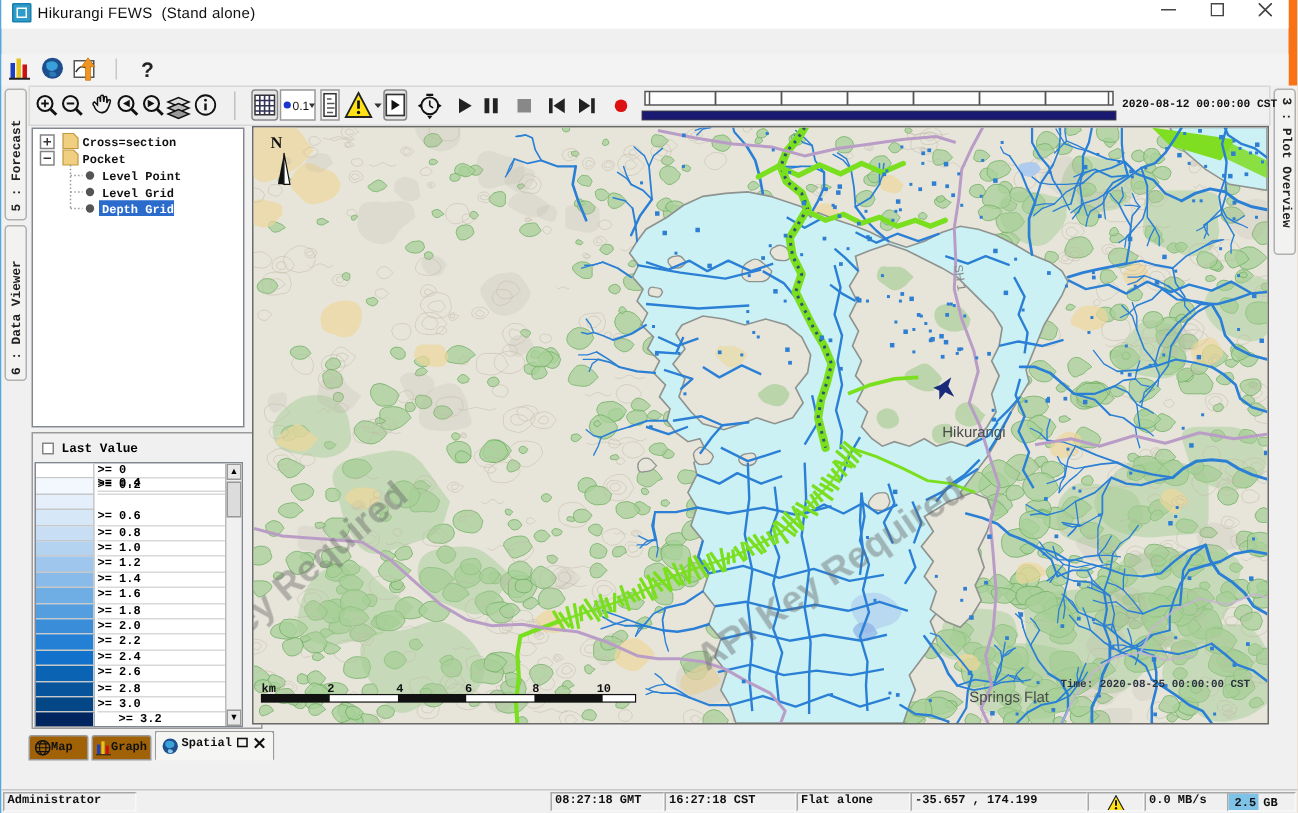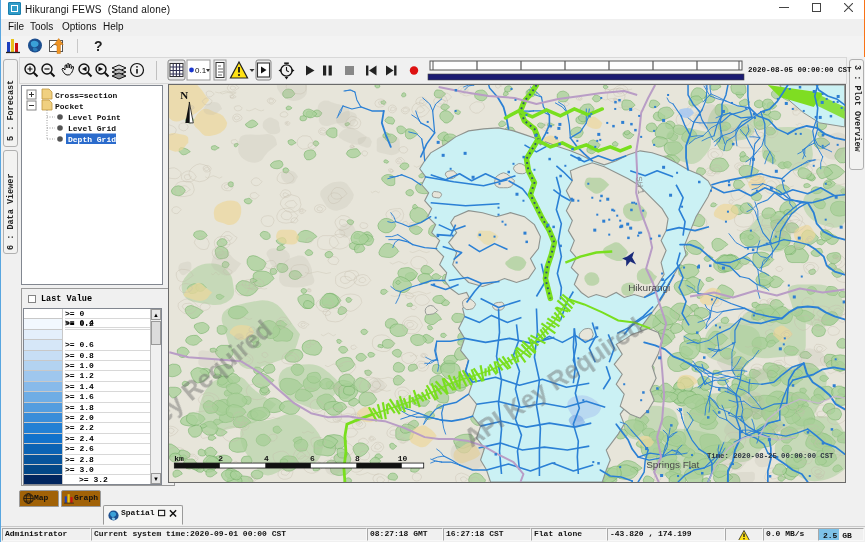--- a/index.html
+++ b/index.html
@@ -5,7 +5,7 @@
   font-family:"Liberation Sans",sans-serif;}
 .abs{position:absolute}
 .mono{font-family:"Liberation Mono",monospace;font-weight:bold}
-.win{position:relative;width:865px;height:542px;border-left:1px solid #58a6e0;border-right:1px solid #f97316;background:#f0f0f0}
+.win{position:relative;width:865px;height:542px;border-left:1px solid #58a6e0;border-right:6px solid #f97316;background:#f0f0f0}
 .title{position:absolute;left:0;top:0;width:100%;height:19px;background:#ffffff;font-size:10px;color:#111}
 .title .txt{position:absolute;left:24px;top:4px;letter-spacing:0.2px}
 .appicon{position:absolute;left:7px;top:2px;width:13px;height:13px;background:#2e9bc8;border:1px solid #1a7fae;border-radius:1px}

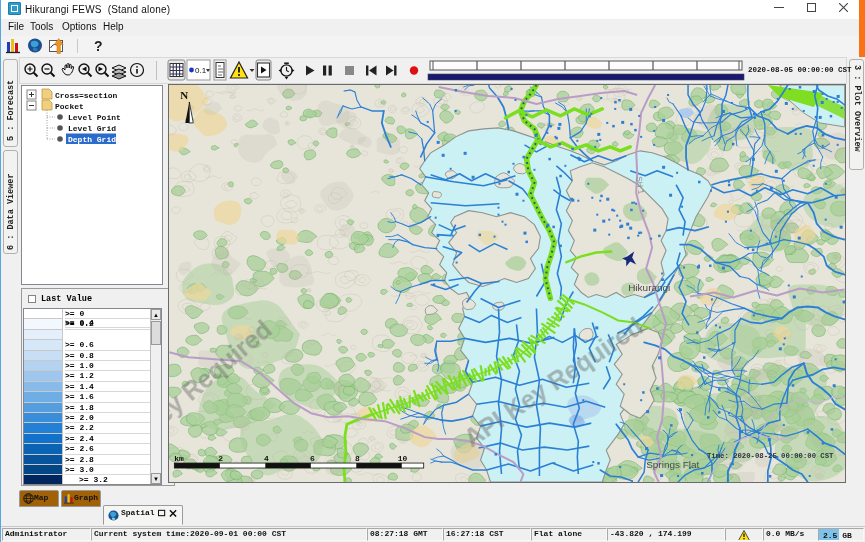--- a/index.html
+++ b/index.html
@@ -42,12 +42,6 @@
     <div class="wbtn" style="right:1px"><svg width="9" height="9" viewBox="0 0 9 9">
           <path d="M0,0L9,9M9,0L0,9" stroke="#444" stroke-width="1.1"></path>
         </svg></div>
-  </div>
-  <div class="menu">
-    <span style="left:7px">File</span>
-      <span style="left:29px">Tools</span>
-    <span style="left:61px">Options</span>
-      <span style="left:102px">Help</span>
   </div>
   <div class="tb1">
     <svg class="abs" style="left:5px;top:2px" width="110" height="17" viewBox="0 0 110 17">

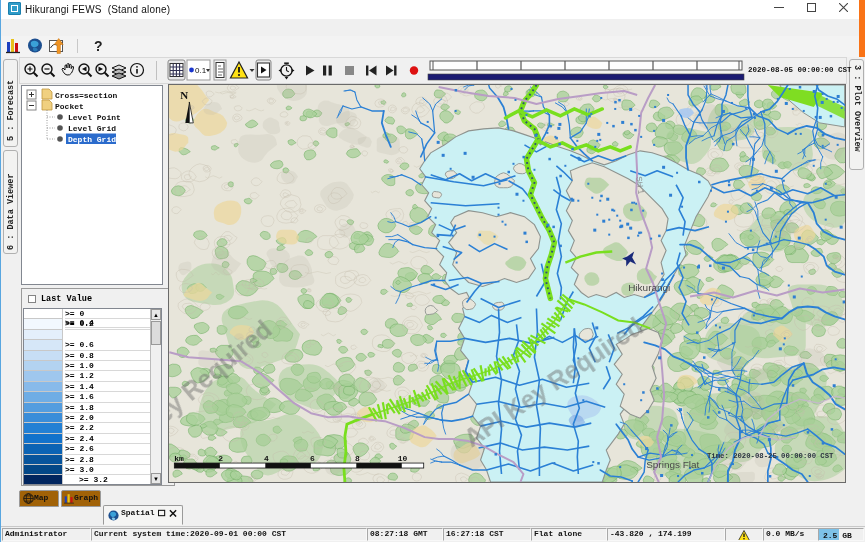--- a/index.html
+++ b/index.html
@@ -172,7 +172,7 @@
     <rect x="-2" y="14" width="316" height="6" fill="#1a1a72" stroke="#444" stroke-width="0.6"></rect>
   </g>
 </svg>
-<span class="mono abs" style="left:728px;top:8px;font-size:7.5px;color:#111;white-space:nowrap">2020-08-05 00:00:00 CST</span>
+<span class="mono abs" style="left:728px;top:8px;font-size:7.5px;color:#111;white-space:nowrap">2020-08-12 00:00:00 CST</span>
 </div>
   <div class="leftpanel">
 <svg class="abs" style="left:0;top:0" width="140" height="198" viewBox="0 0 140 198">

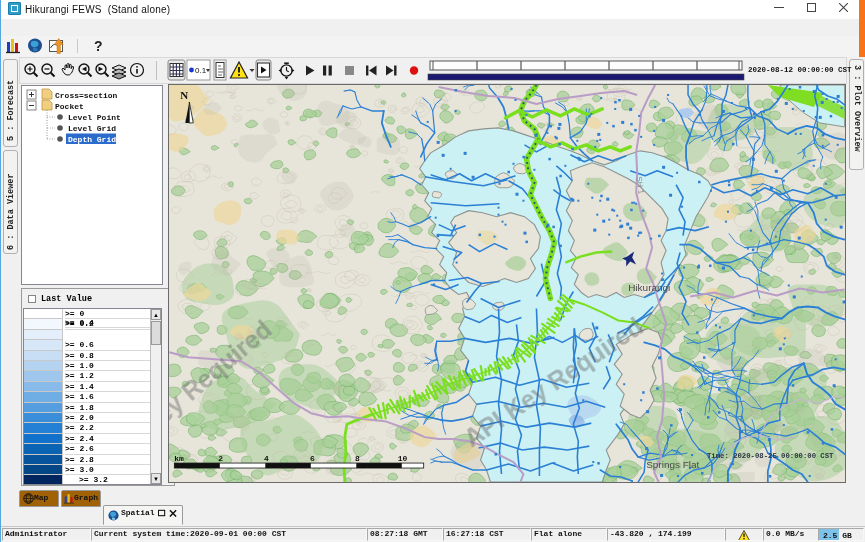--- a/index.html
+++ b/index.html
@@ -2200,7 +2200,7 @@
           <rect x="9" y="5" width="3" height="8" fill="#cc1111"></rect>
           <path d="M0,13.5h14" stroke="#222"></path>
         </svg><span style="position:relative;top:0px">Graph</span></div>
-    <div class="btab" style="left:84px;width:80px;top:19px;height:20px;background:#f5f5f4;border-bottom-color:#f5f5f4">
+    <div class="btab" style="left:84px;width:80px;top:1px;height:20px;background:#f5f5f4;border-bottom-color:#f5f5f4">
       <svg class="ticon" style="margin:4px 0 0 4px" width="11" height="11" viewBox="0 0 14 14">
           <circle cx="7" cy="7" r="6.5" fill="#1d4f8f"></circle>
           <path d="M3,3.5 q3,-2 6,-0.5 q2.5,1.5 1,4 q-2,2.5 -5,1.5 q-3,-1.5 -2,-5z" fill="#3aa0d8"></path>

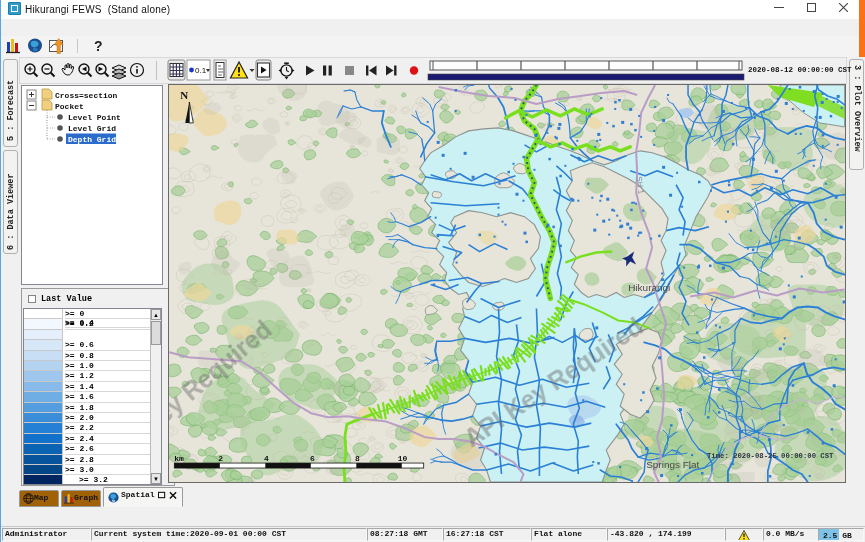--- a/index.html
+++ b/index.html
@@ -2214,7 +2214,6 @@
   </div>
   <div class="status">
     <div class="cell" style="left:1px;width:89px">Administrator</div>
-    <div class="cell" style="left:90px;width:276px">Current system time:2020-09-01 00:00 CST</div>
     <div class="cell" style="left:366px;width:76px">08:27:18 GMT</div>
     <div class="cell" style="left:442px;width:88px">16:27:18 CST</div>
     <div class="cell" style="left:530px;width:76px">Flat alone</div>

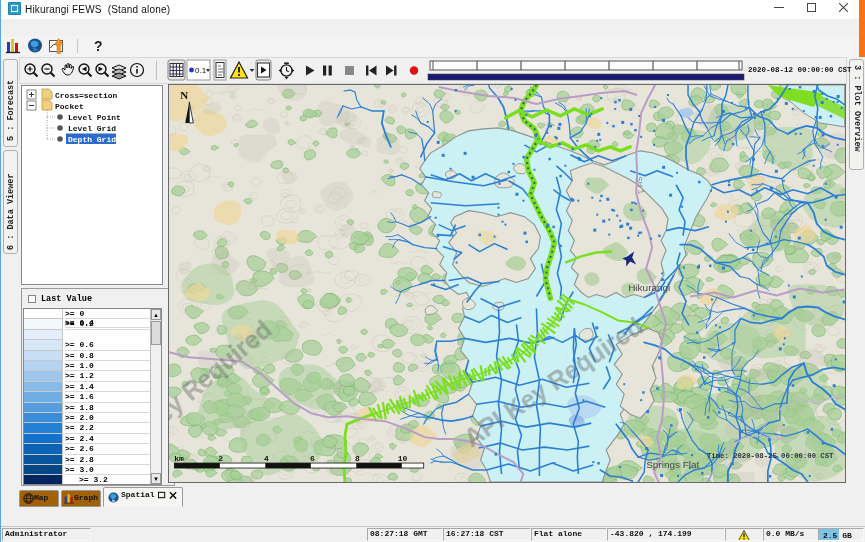--- a/index.html
+++ b/index.html
@@ -2217,7 +2217,7 @@
     <div class="cell" style="left:366px;width:76px">08:27:18 GMT</div>
     <div class="cell" style="left:442px;width:88px">16:27:18 CST</div>
     <div class="cell" style="left:530px;width:76px">Flat alone</div>
-    <div class="cell" style="left:606px;width:118px">-43.820 , 174.199</div>
+    <div class="cell" style="left:606px;width:118px">-35.657 , 174.199</div>
     <div class="cell" style="left:724px;width:38px;text-align:center;padding:1px">
       <svg width="12" height="11" viewBox="0 0 12 11">
           <path d="M6,0.5L11.5,10.5H0.5Z" fill="#ffe115" stroke="#222" stroke-width="0.8"></path>

